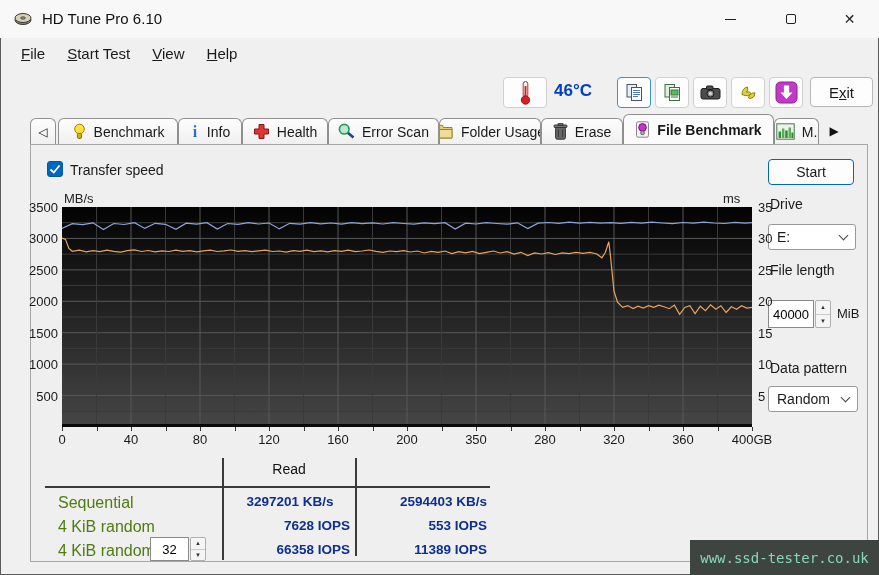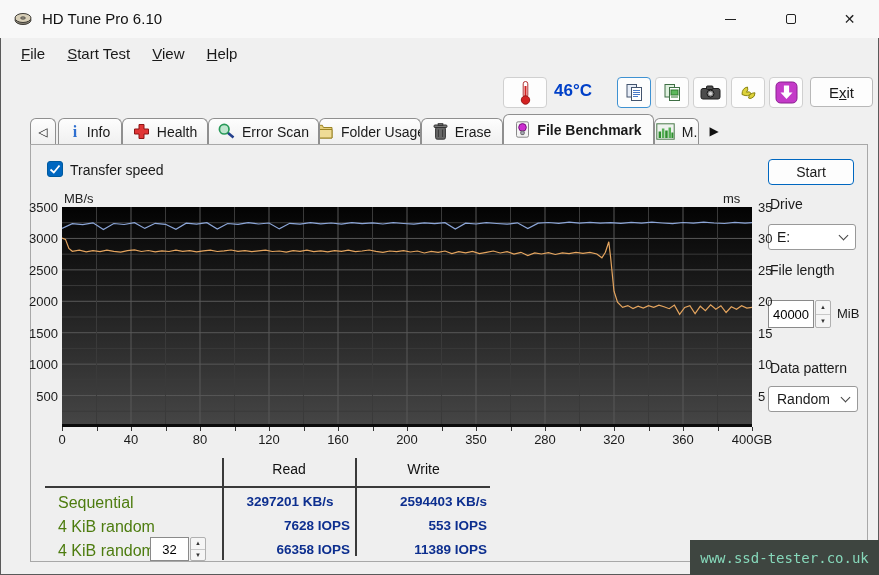--- a/index.html
+++ b/index.html
@@ -109,6 +109,15 @@
 
   <div class="abs tabbar" id="tabbar">
       <div class="tab-scroll" style="margin-right: 2px;">◁</div>
+      <div class="tab" style="width: 120px;">
+        <span style="display:flex;">
+          <svg width="15" height="17" viewBox="0 0 15 17">
+            <circle cx="7.5" cy="6" r="4.8" fill="#ffe13a" stroke="#a08000"></circle>
+            <rect x="5.4" y="10.4" width="4.2" height="5" rx="1.2" fill="#c8b020" stroke="#887000"></rect>
+          </svg>
+        </span>
+        <span>Benchmark</span>
+      </div>
       <div class="tab" style="width: 64px;">
         <span style="display:flex;">
           <svg width="10" height="17" viewBox="0 0 10 17">

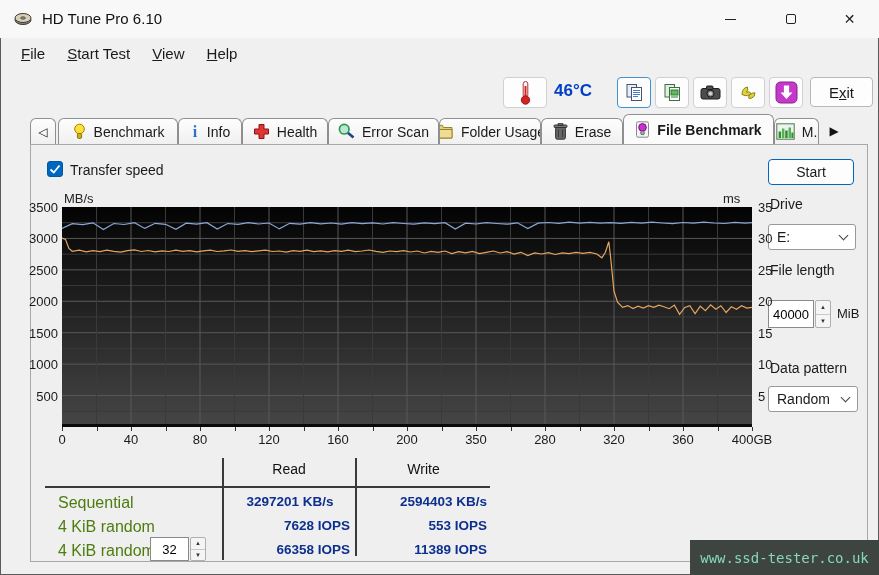--- a/index.html
+++ b/index.html
@@ -363,7 +363,6 @@
     <div class="abs xtick" style="left: 717.5px; top: 427px;"></div>
     <div class="abs xtick" style="left: 752px; top: 427px;"></div>
     <div class="abs th" style="left: 230px; top: 461px; width: 118px;">Read</div>
-    <div class="abs th" style="left: 360px; top: 461px; width: 127px;">Write</div>
     <div class="abs tline" style="left: 45px; top: 486px; width: 445px; height: 2px;"></div>
     <div class="abs tline" style="left: 222px; top: 458px; width: 1.5px; height: 102px;"></div>
     <div class="abs tline" style="left: 355px; top: 458px; width: 1.5px; height: 98px;"></div>

